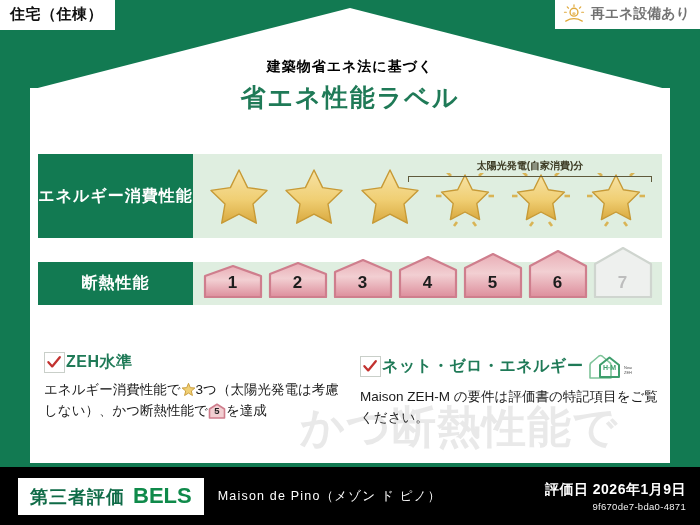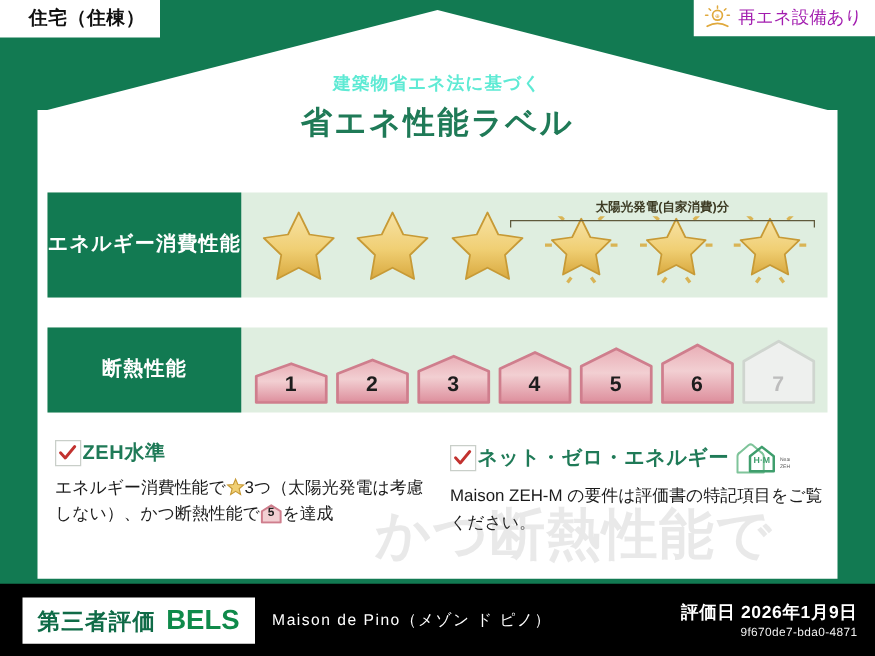--- a/index.html
+++ b/index.html
@@ -28,7 +28,7 @@
   #house-type-chip{
     position:absolute;left:0px;top:0px;
     background:#ffffff;
-    padding:5px 12px 6px 23px;
+    padding:5px 12px 6px 10px;
     font-size:15px;font-weight:bold;color:#111;
     letter-spacing:.5px;
     z-index:6;

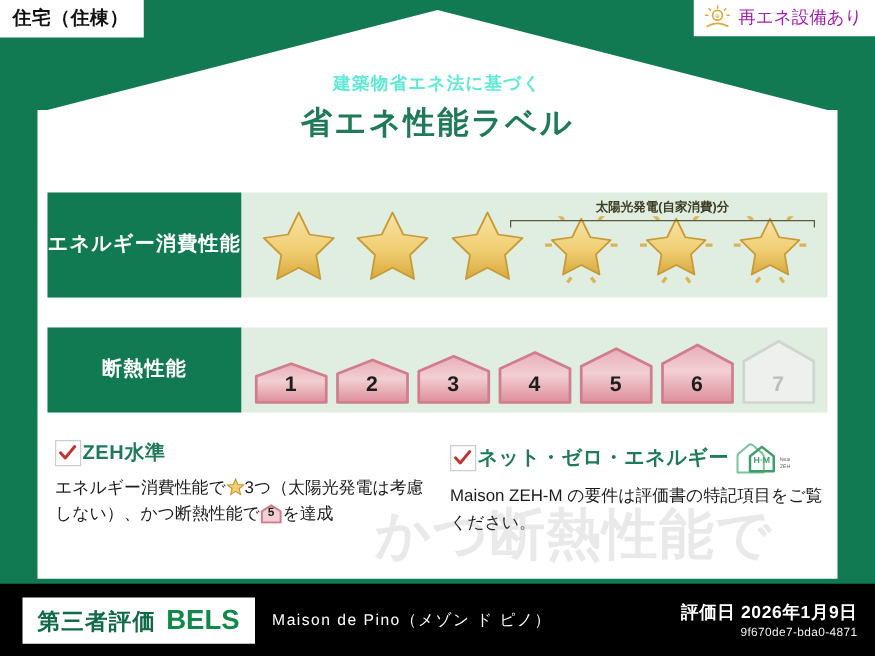--- a/index.html
+++ b/index.html
@@ -40,7 +40,7 @@
     background:#ffffff;
     padding:4px 10px 5px 8px;
     display:flex;align-items:center;gap:6px;
-    font-size:14px;font-weight:normal;color:#a21caf;
+    font-size:14px;font-weight:bold;color:#737373;
     z-index:6;
   }
   #renewable-chip .sun-ico{width:22px;height:20px;display:block;}

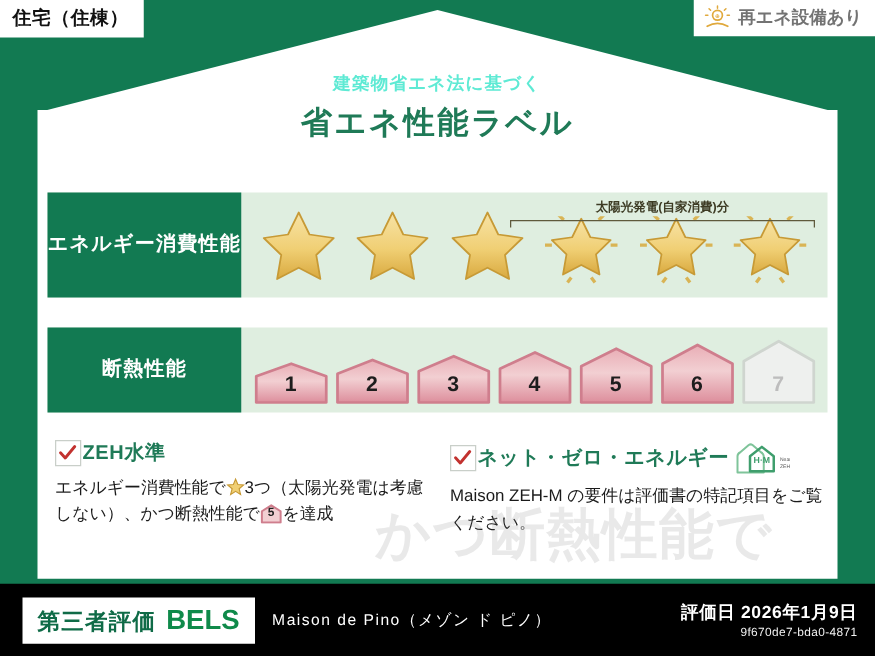--- a/index.html
+++ b/index.html
@@ -50,7 +50,7 @@
     position:absolute;left:0;top:58px;width:700px;text-align:center;z-index:5;
   }
   .title-sub{
-    font-size:14px;font-weight:bold;color:#5eead4;letter-spacing:1px;
+    font-size:14px;font-weight:bold;color:#000000;letter-spacing:1px;
     margin-bottom:5px;
   }
   .title-main{

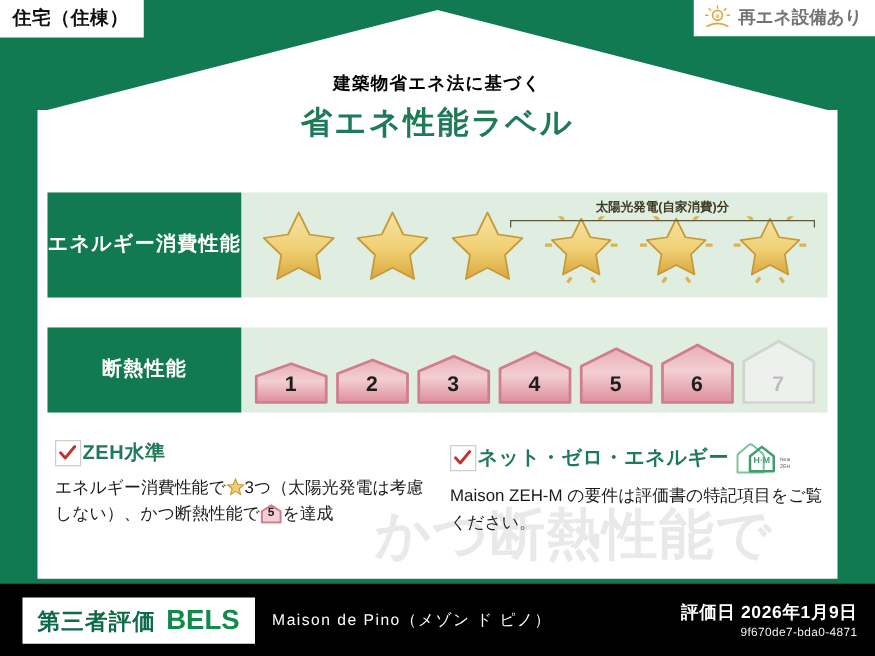--- a/index.html
+++ b/index.html
@@ -64,7 +64,7 @@
     background:#dfeee0;
   }
   #row-energy{top:154px;height:84px;}
-  #row-insulation{top:262px;height:68px;}
+  #row-insulation{top:262px;height:43px;}
 
   .row-label{
     width:155px;flex:none;background:#127a52;color:#fff;

